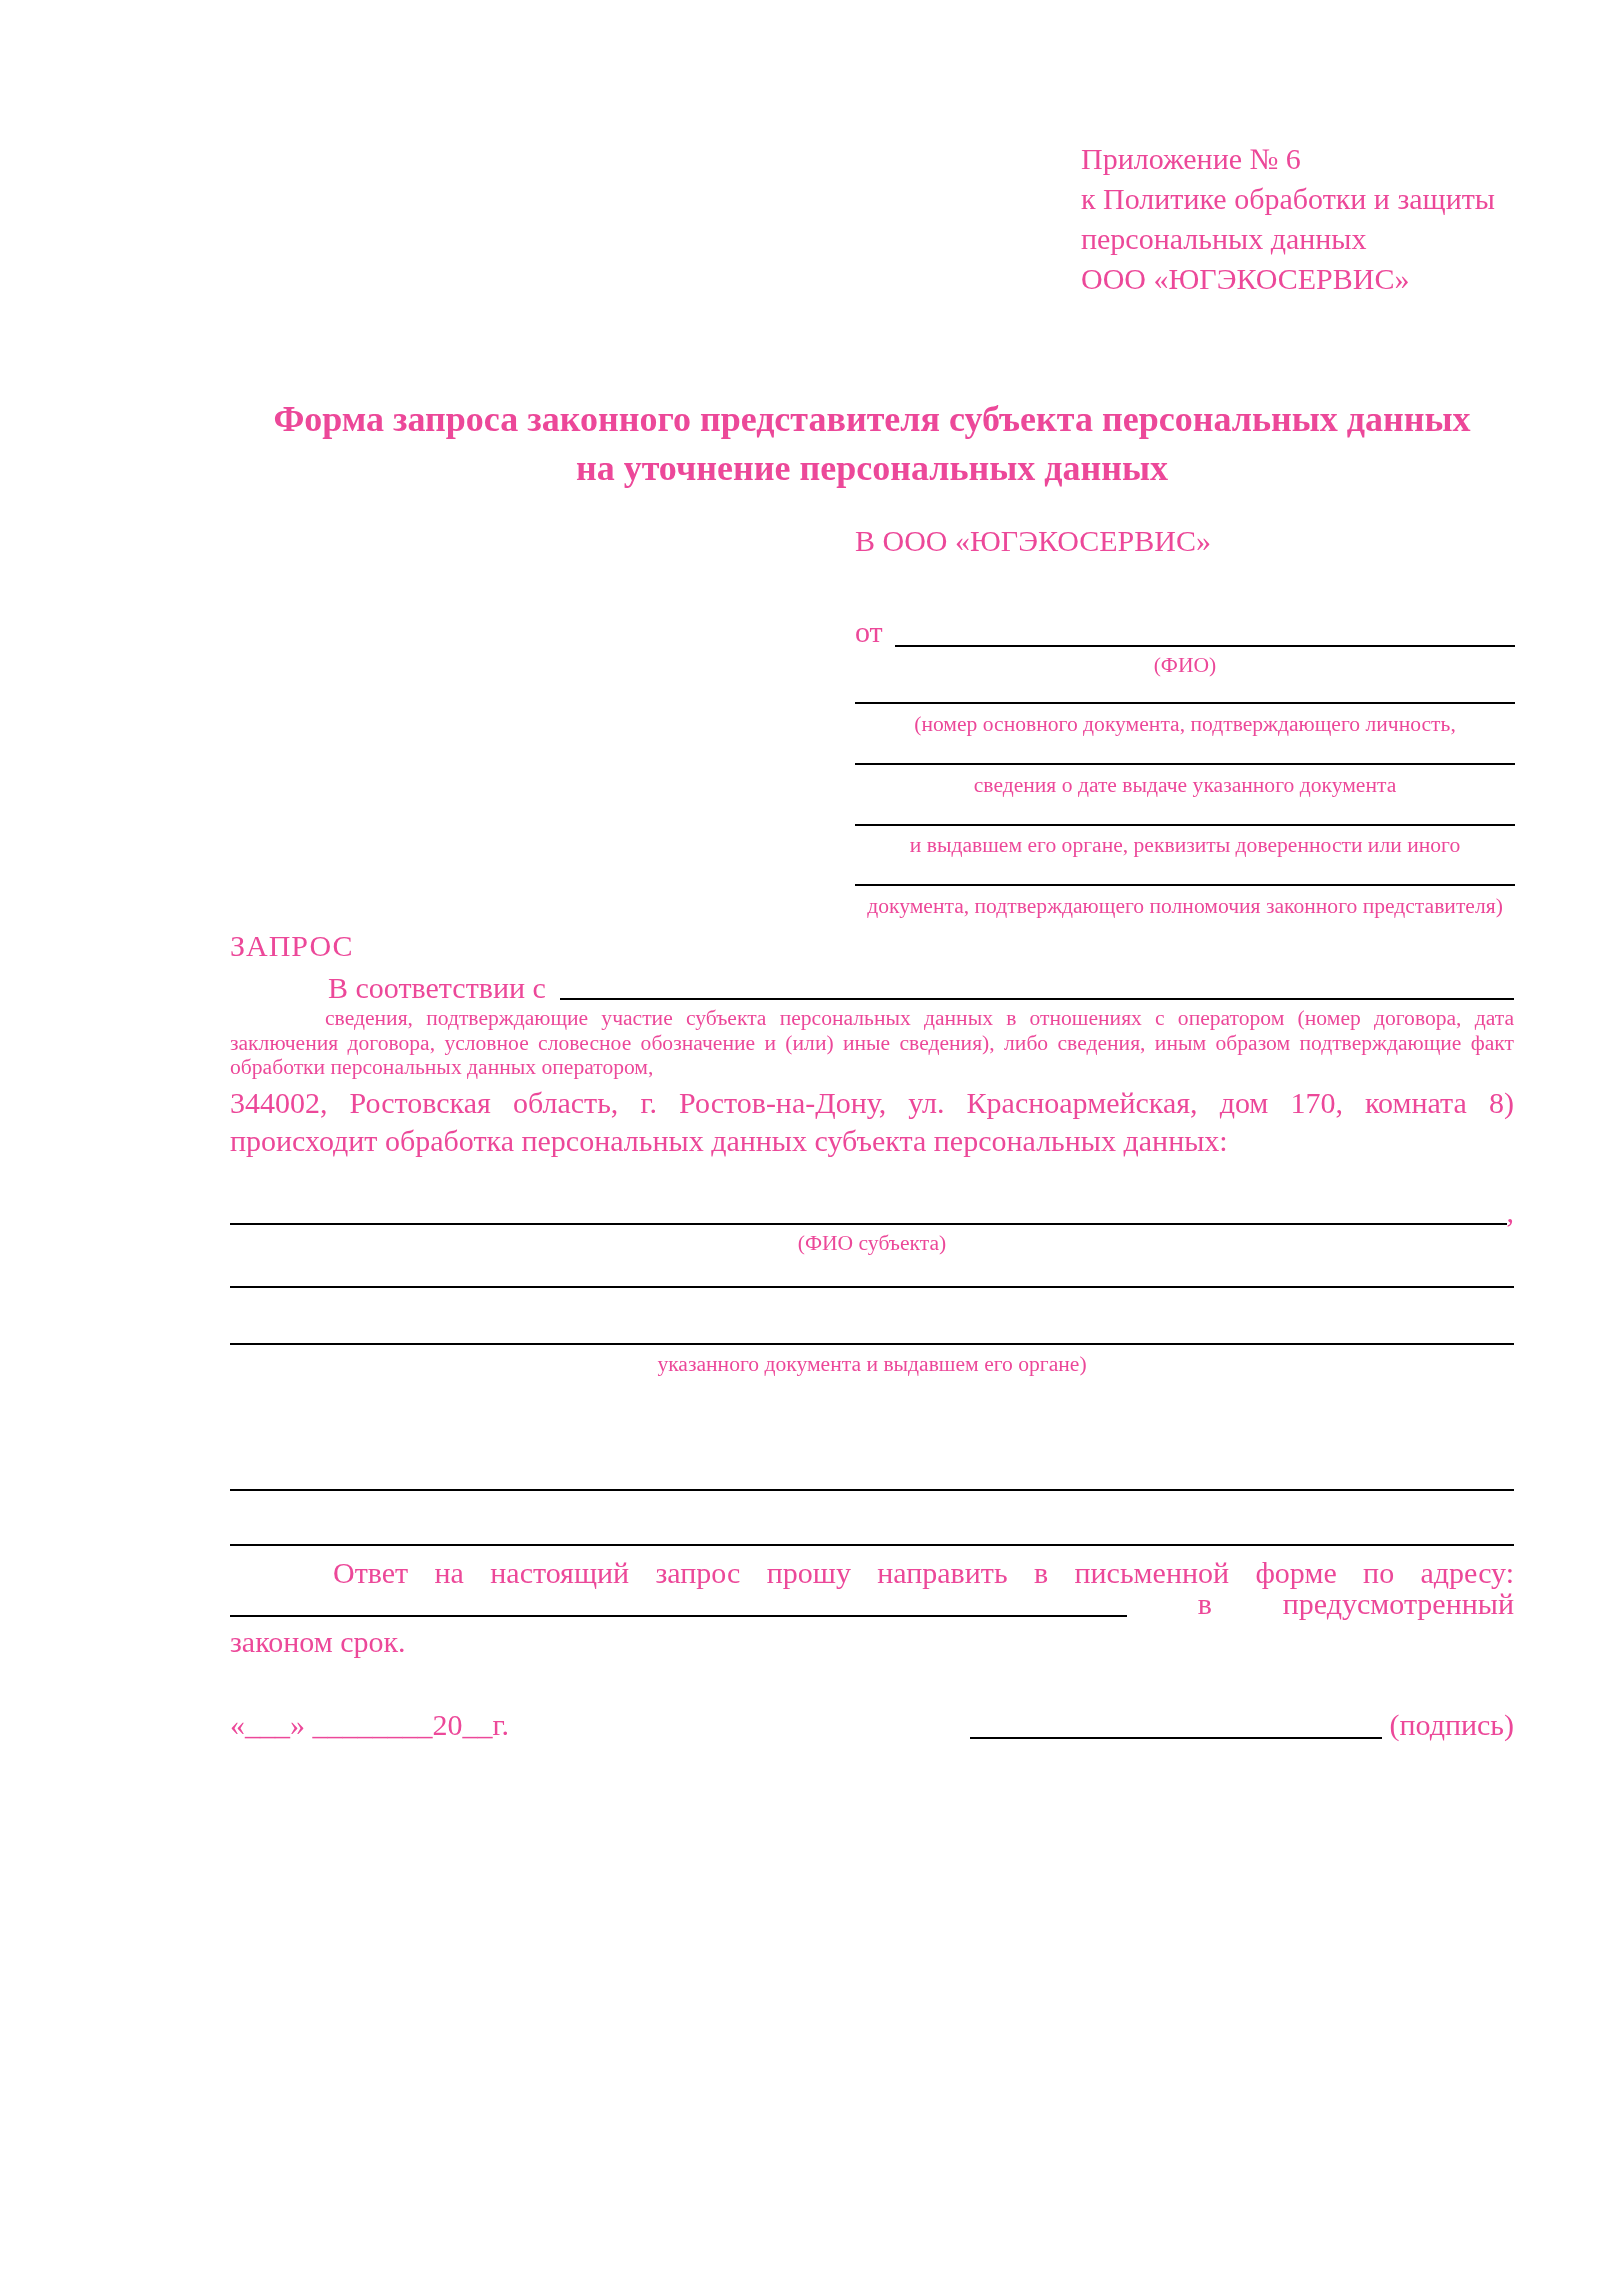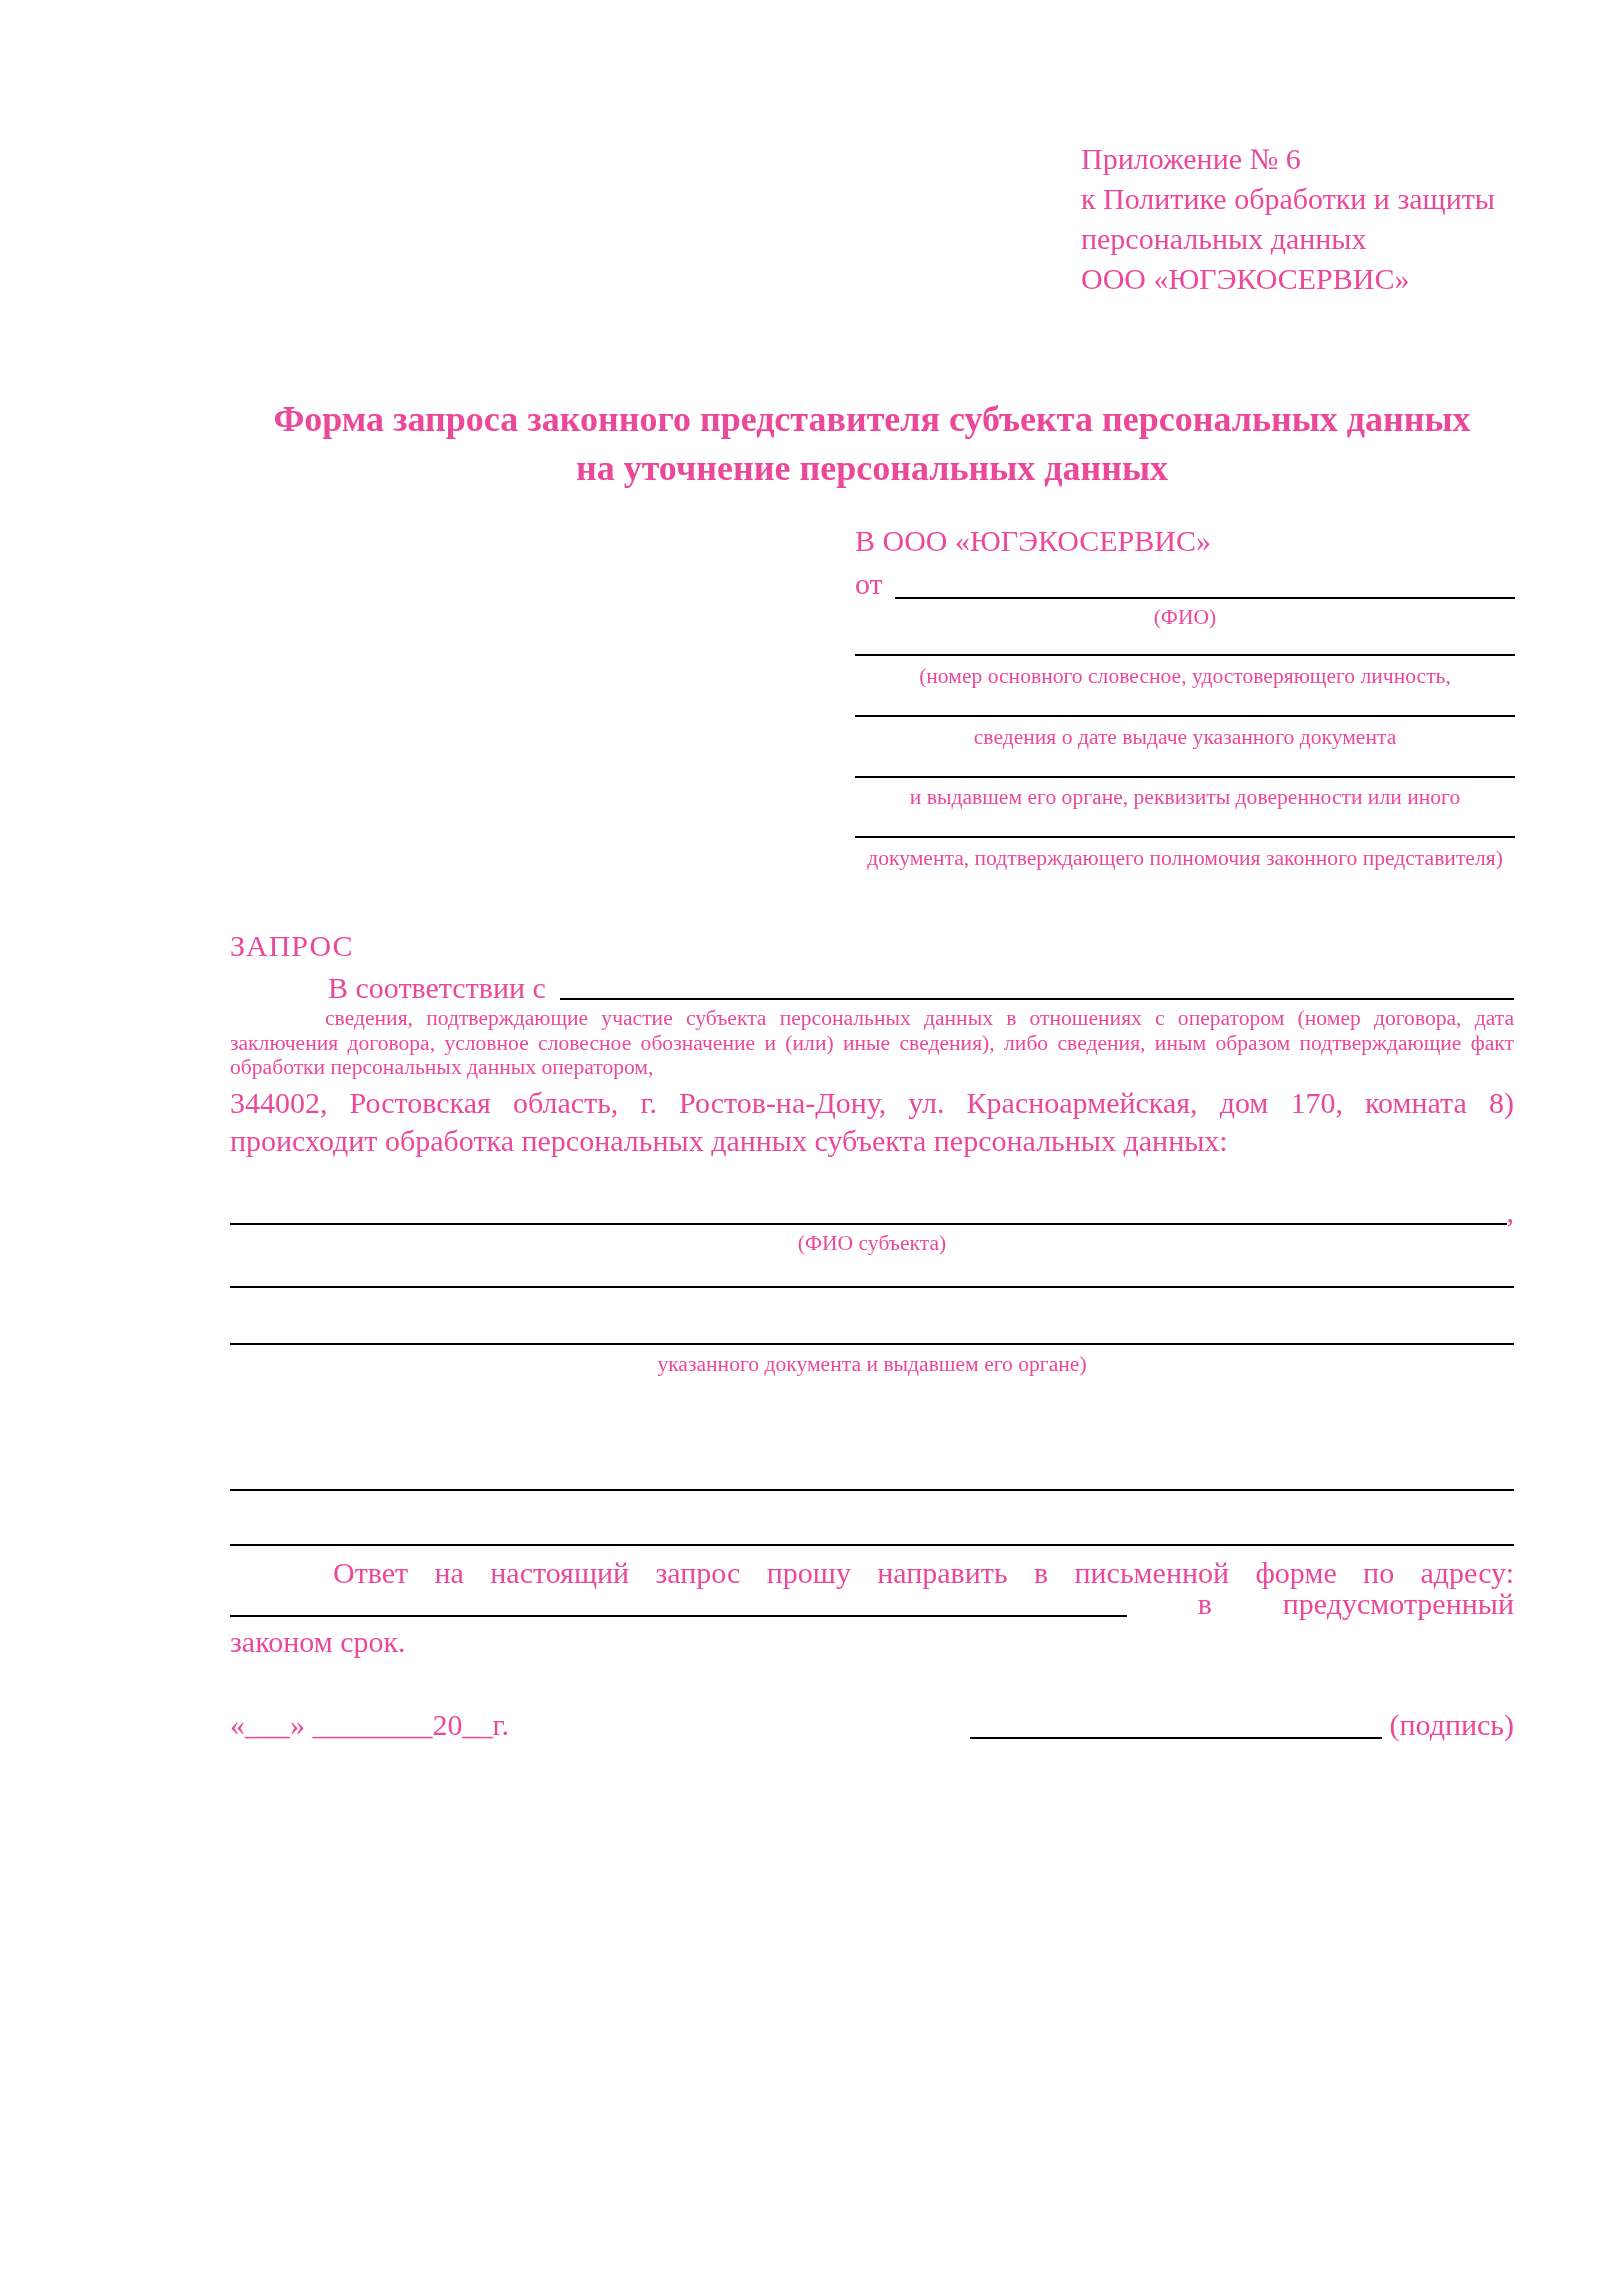--- a/index.html
+++ b/index.html
@@ -22,7 +22,7 @@
   .doc-title{left:230px;top:395px;width:1284px;font-size:36px;line-height:49px;font-weight:700;text-align:center;}
   .recipient{left:855px;top:519px;width:660px;font-size:30px;}
   .recipient .to{line-height:43px;}
-  .recipient .from-row{line-height:43px;}
+  .recipient .from-row{line-height:43px;margin-top:48px;}
   .recipient .from-row .uline{margin-left:11.8px;margin-bottom:5.9px;height:0;flex:1;}
   .fcap{font-size:21.6px;line-height:25.5px;text-align:center;}
   .fgroup-line{border-top:2.9px solid #000;height:0;}

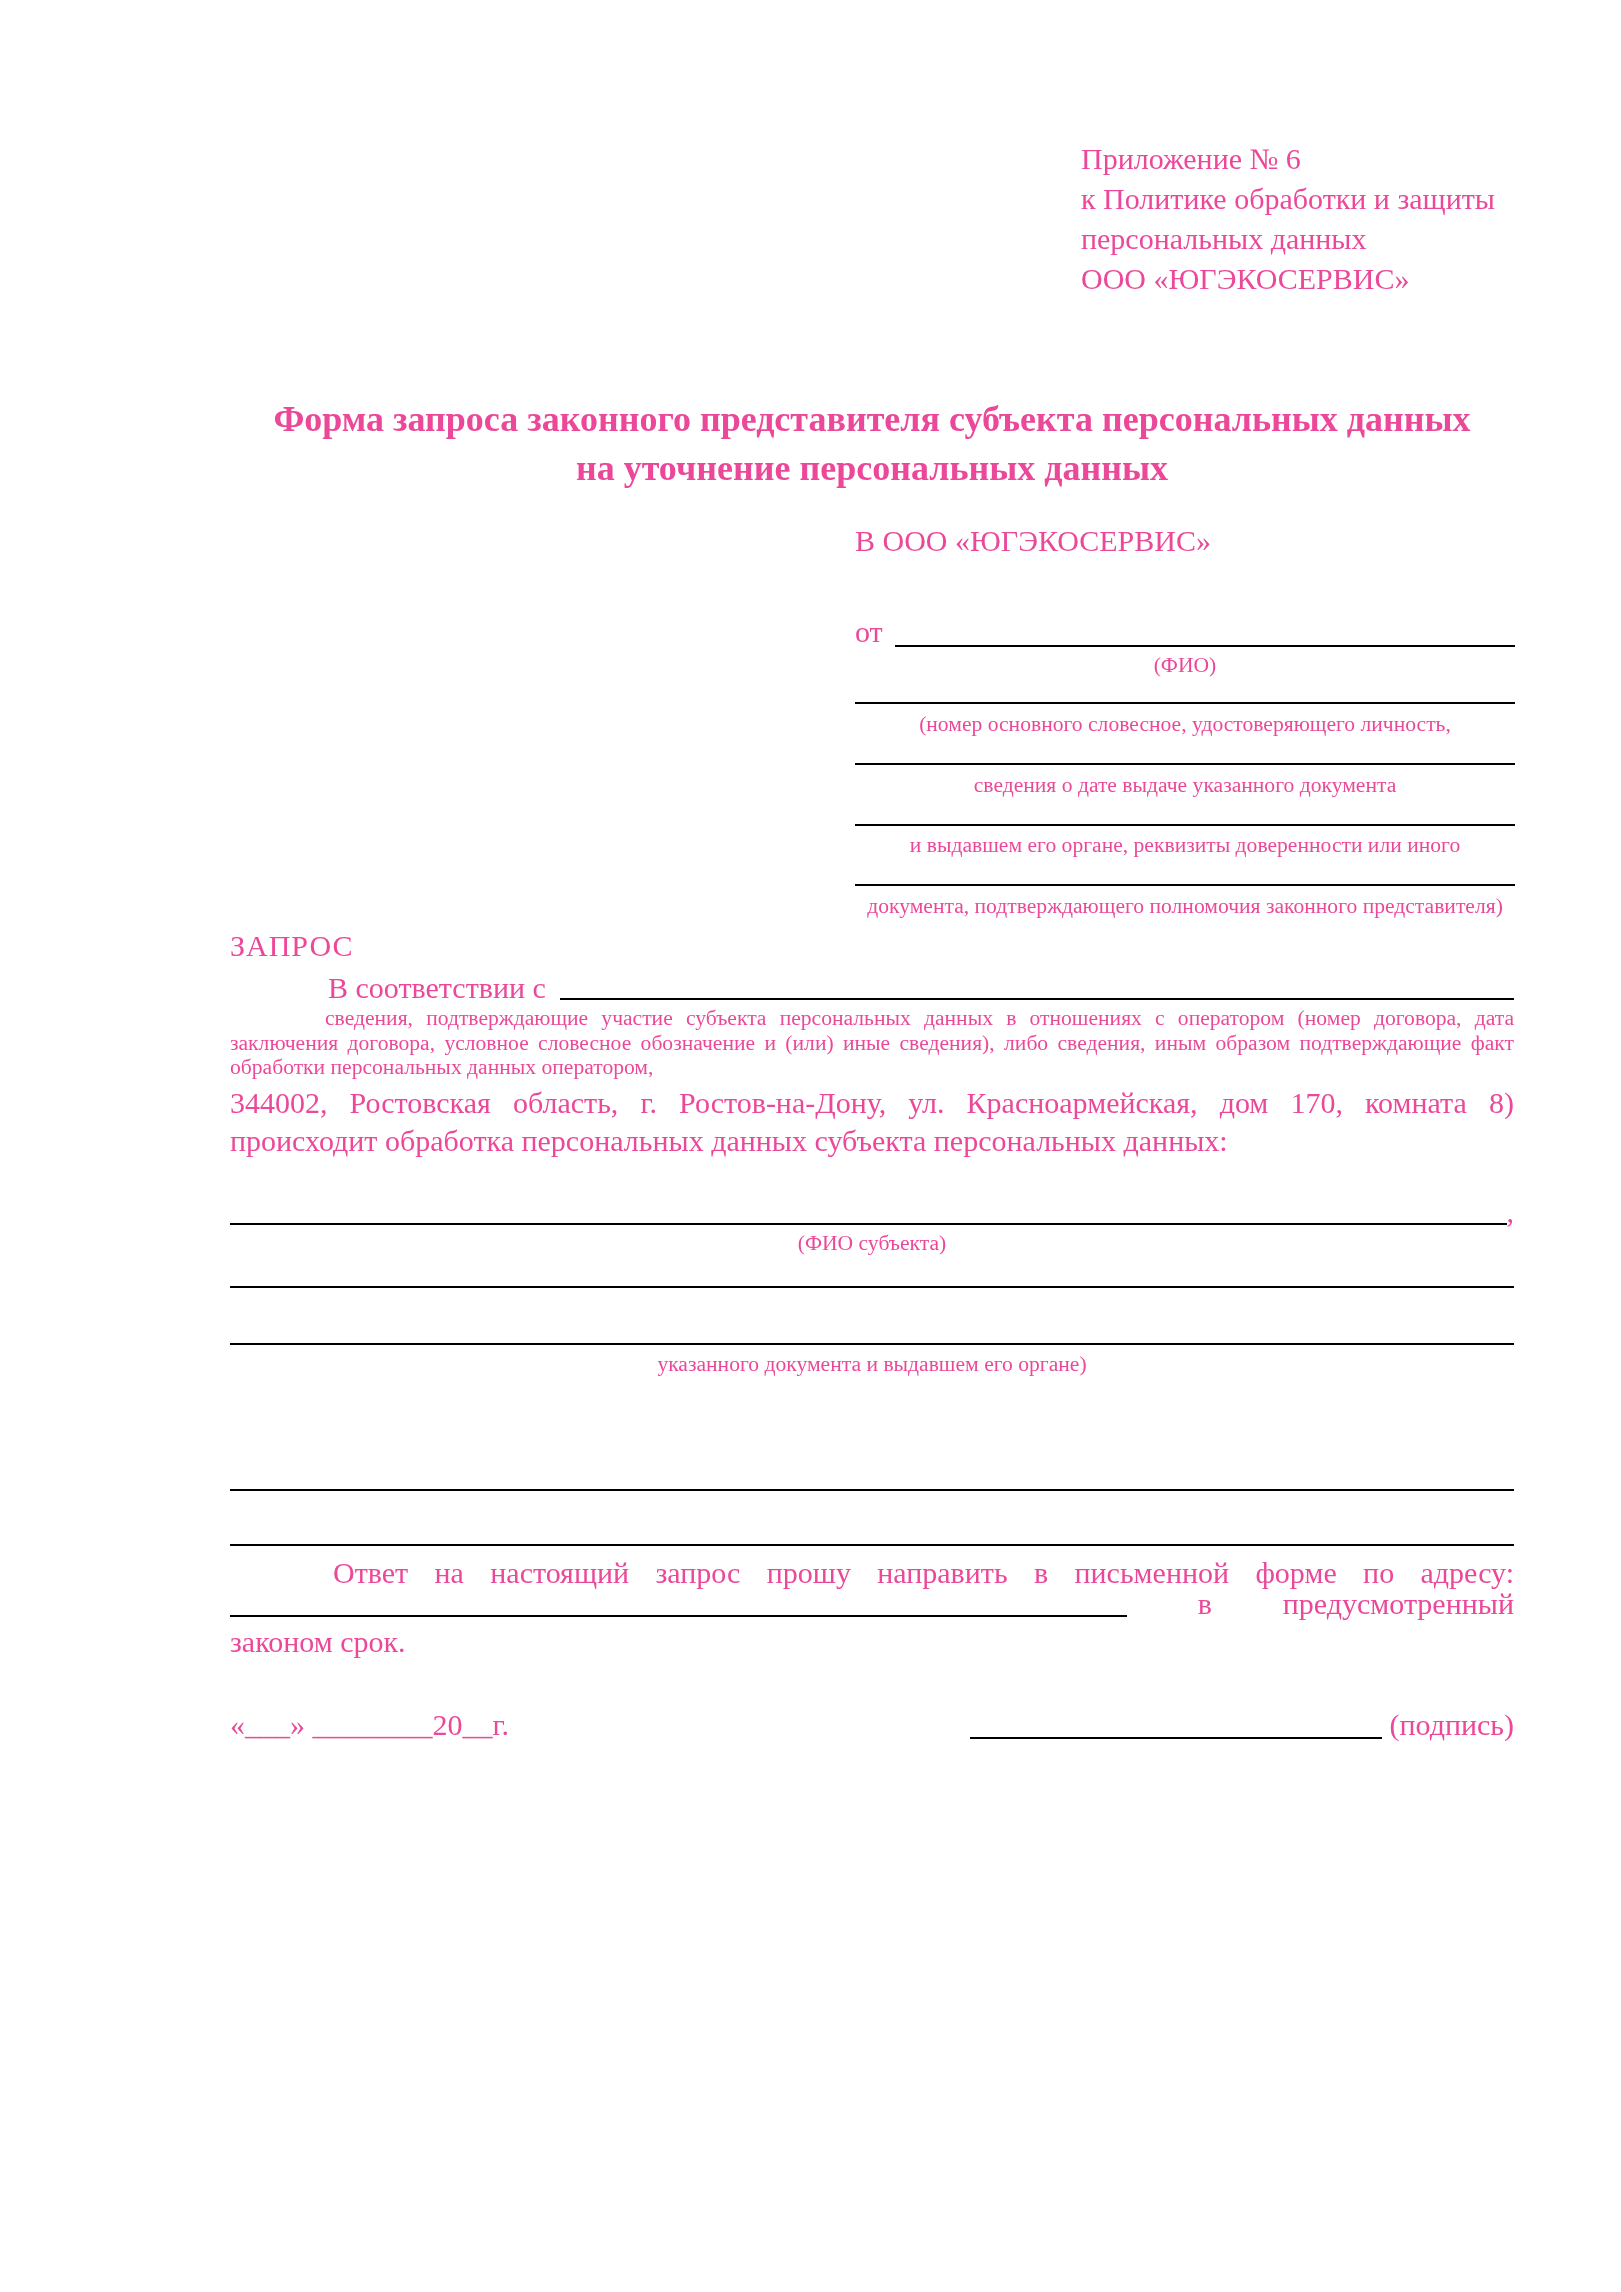--- a/index.html
+++ b/index.html
@@ -70,7 +70,7 @@
     <div class="fcap">(ФИО)</div>
 
     <div class="fgroup-line" style="margin-top:23.5px;"></div>
-    <div class="fcap" style="margin-top:7.8px;">(номер основного словесное, удостоверяющего личность,</div>
+    <div class="fcap" style="margin-top:7.8px;">(номер основного документа, подтверждающего личность,</div>
 
     <div class="fgroup-line" style="margin-top:25.5px;"></div>
     <div class="fcap" style="margin-top:7.8px;">сведения о дате выдаче указанного документа</div>

